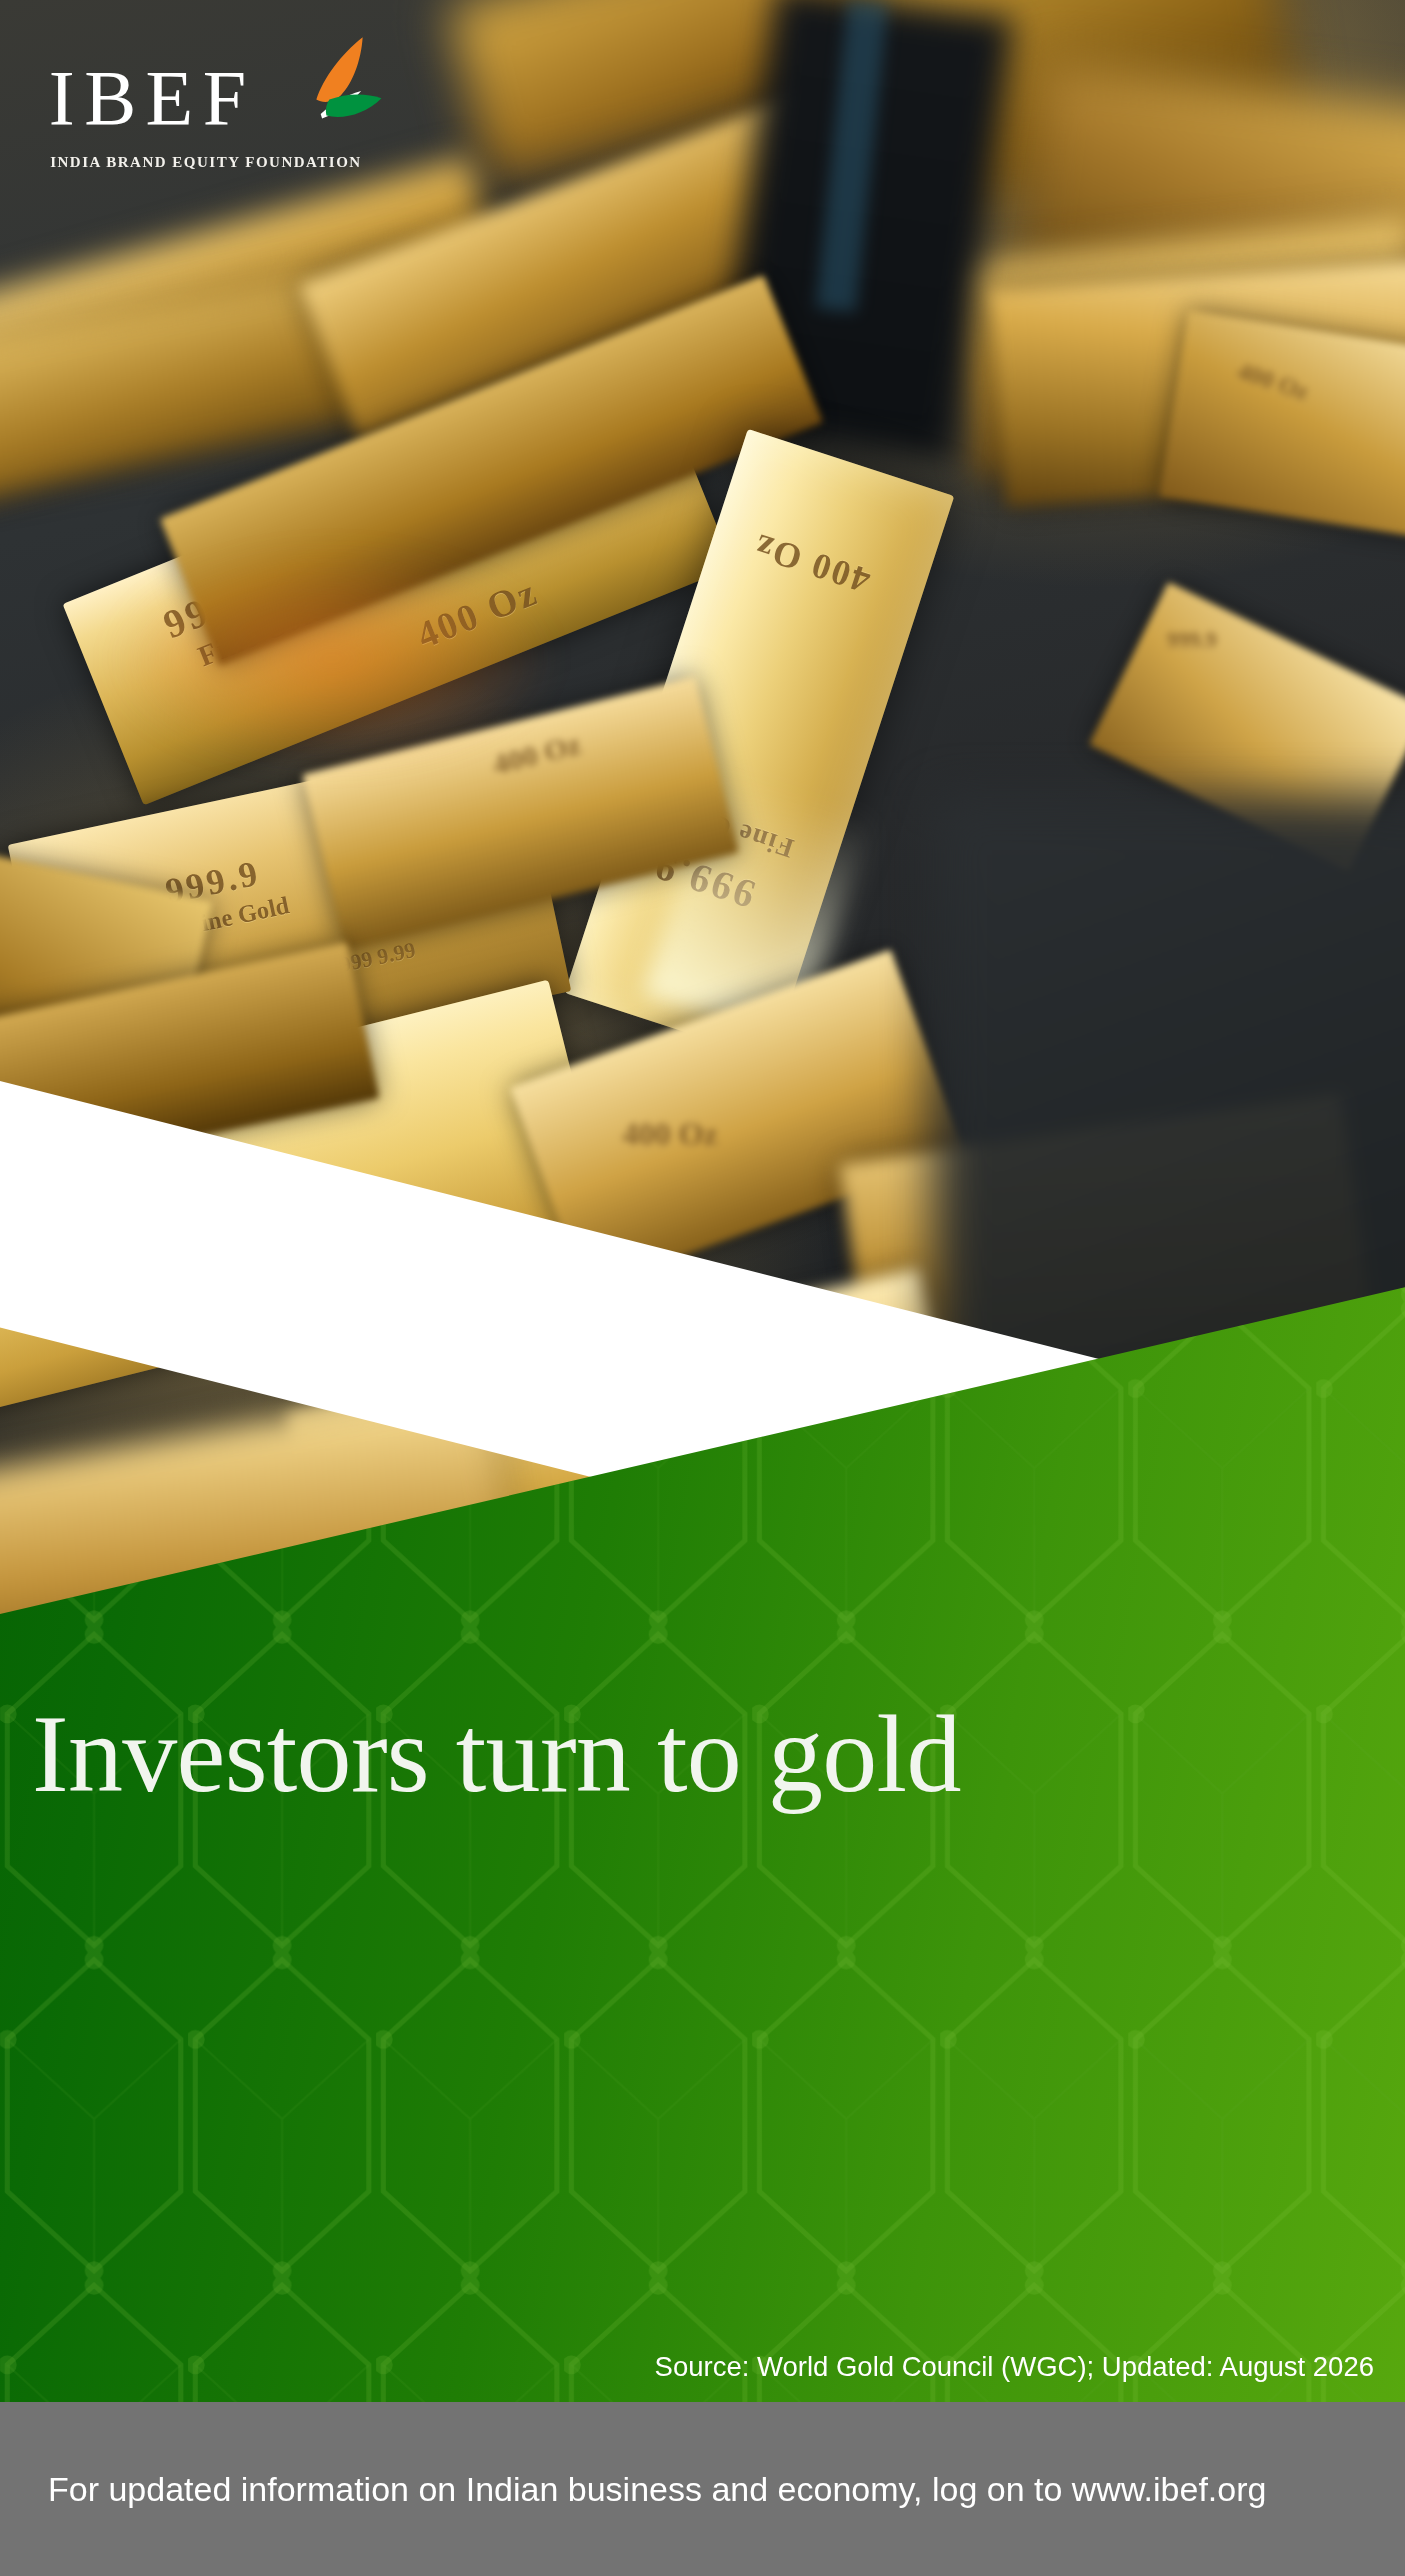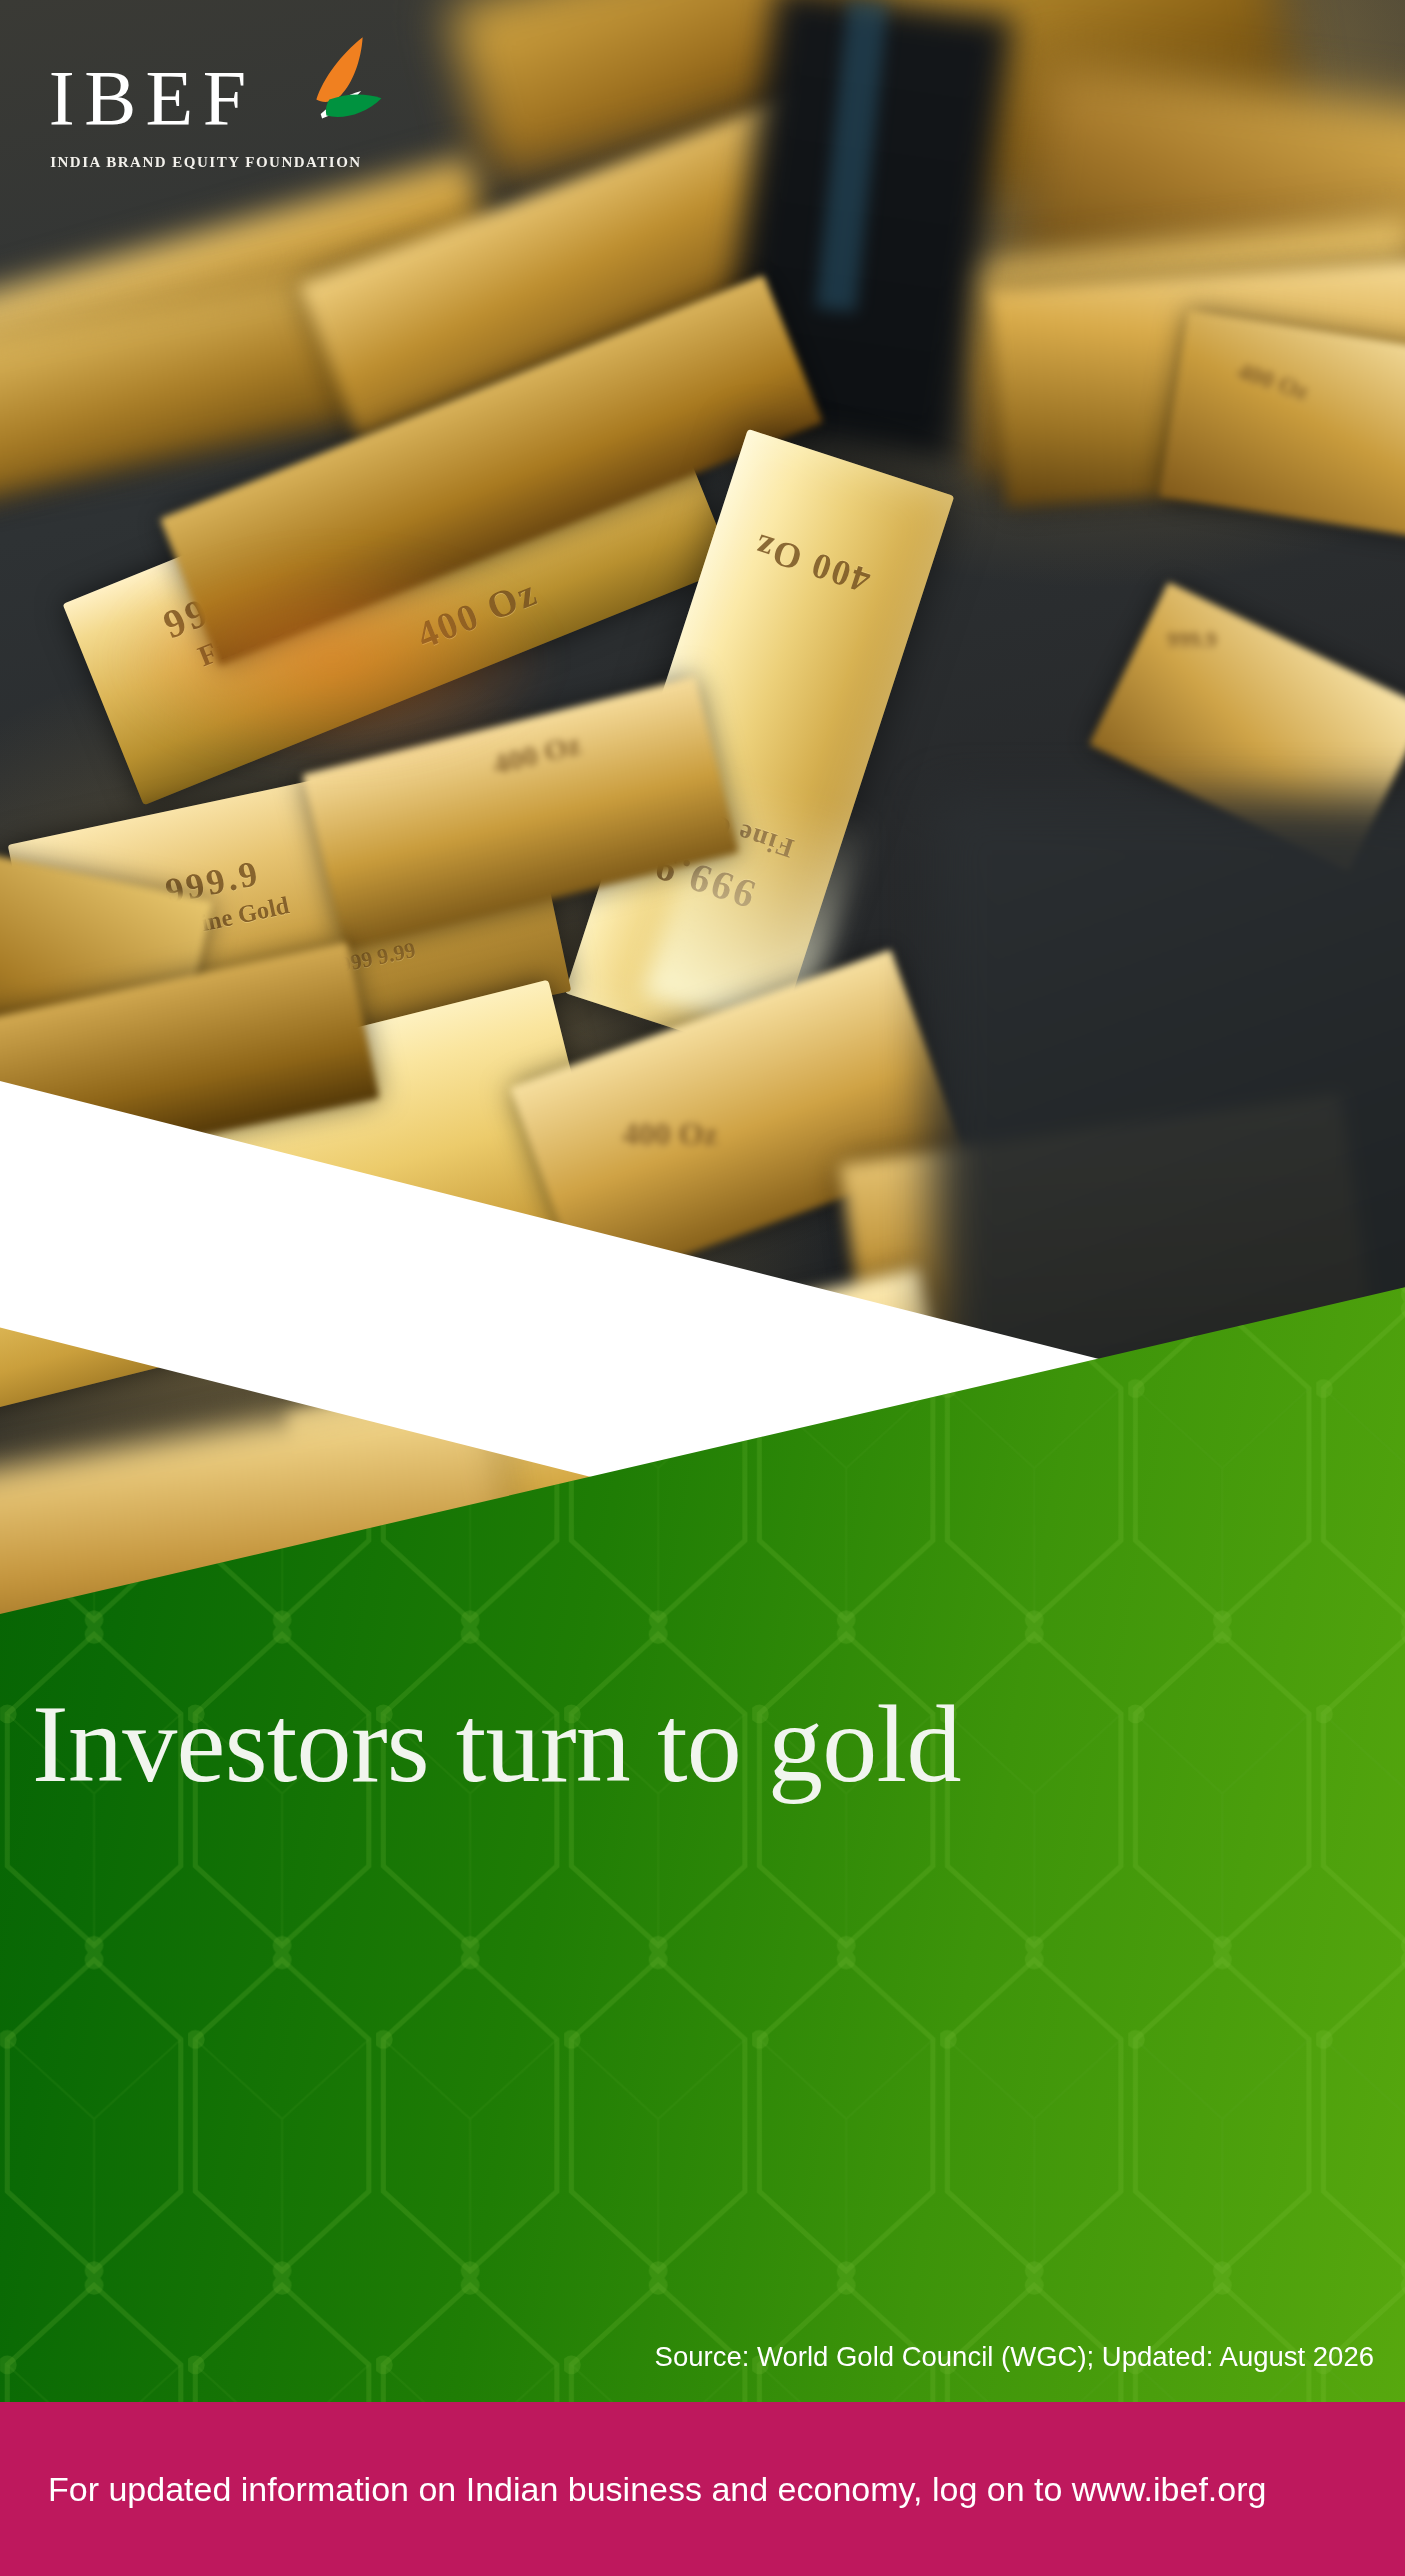--- a/index.html
+++ b/index.html
@@ -97,7 +97,7 @@
 
   
   #content {
-    position:absolute; left:0; top:0;
+    position:absolute; left:0; top:10px;
     width:1406px; height:2196px;
     z-index:12;
   }

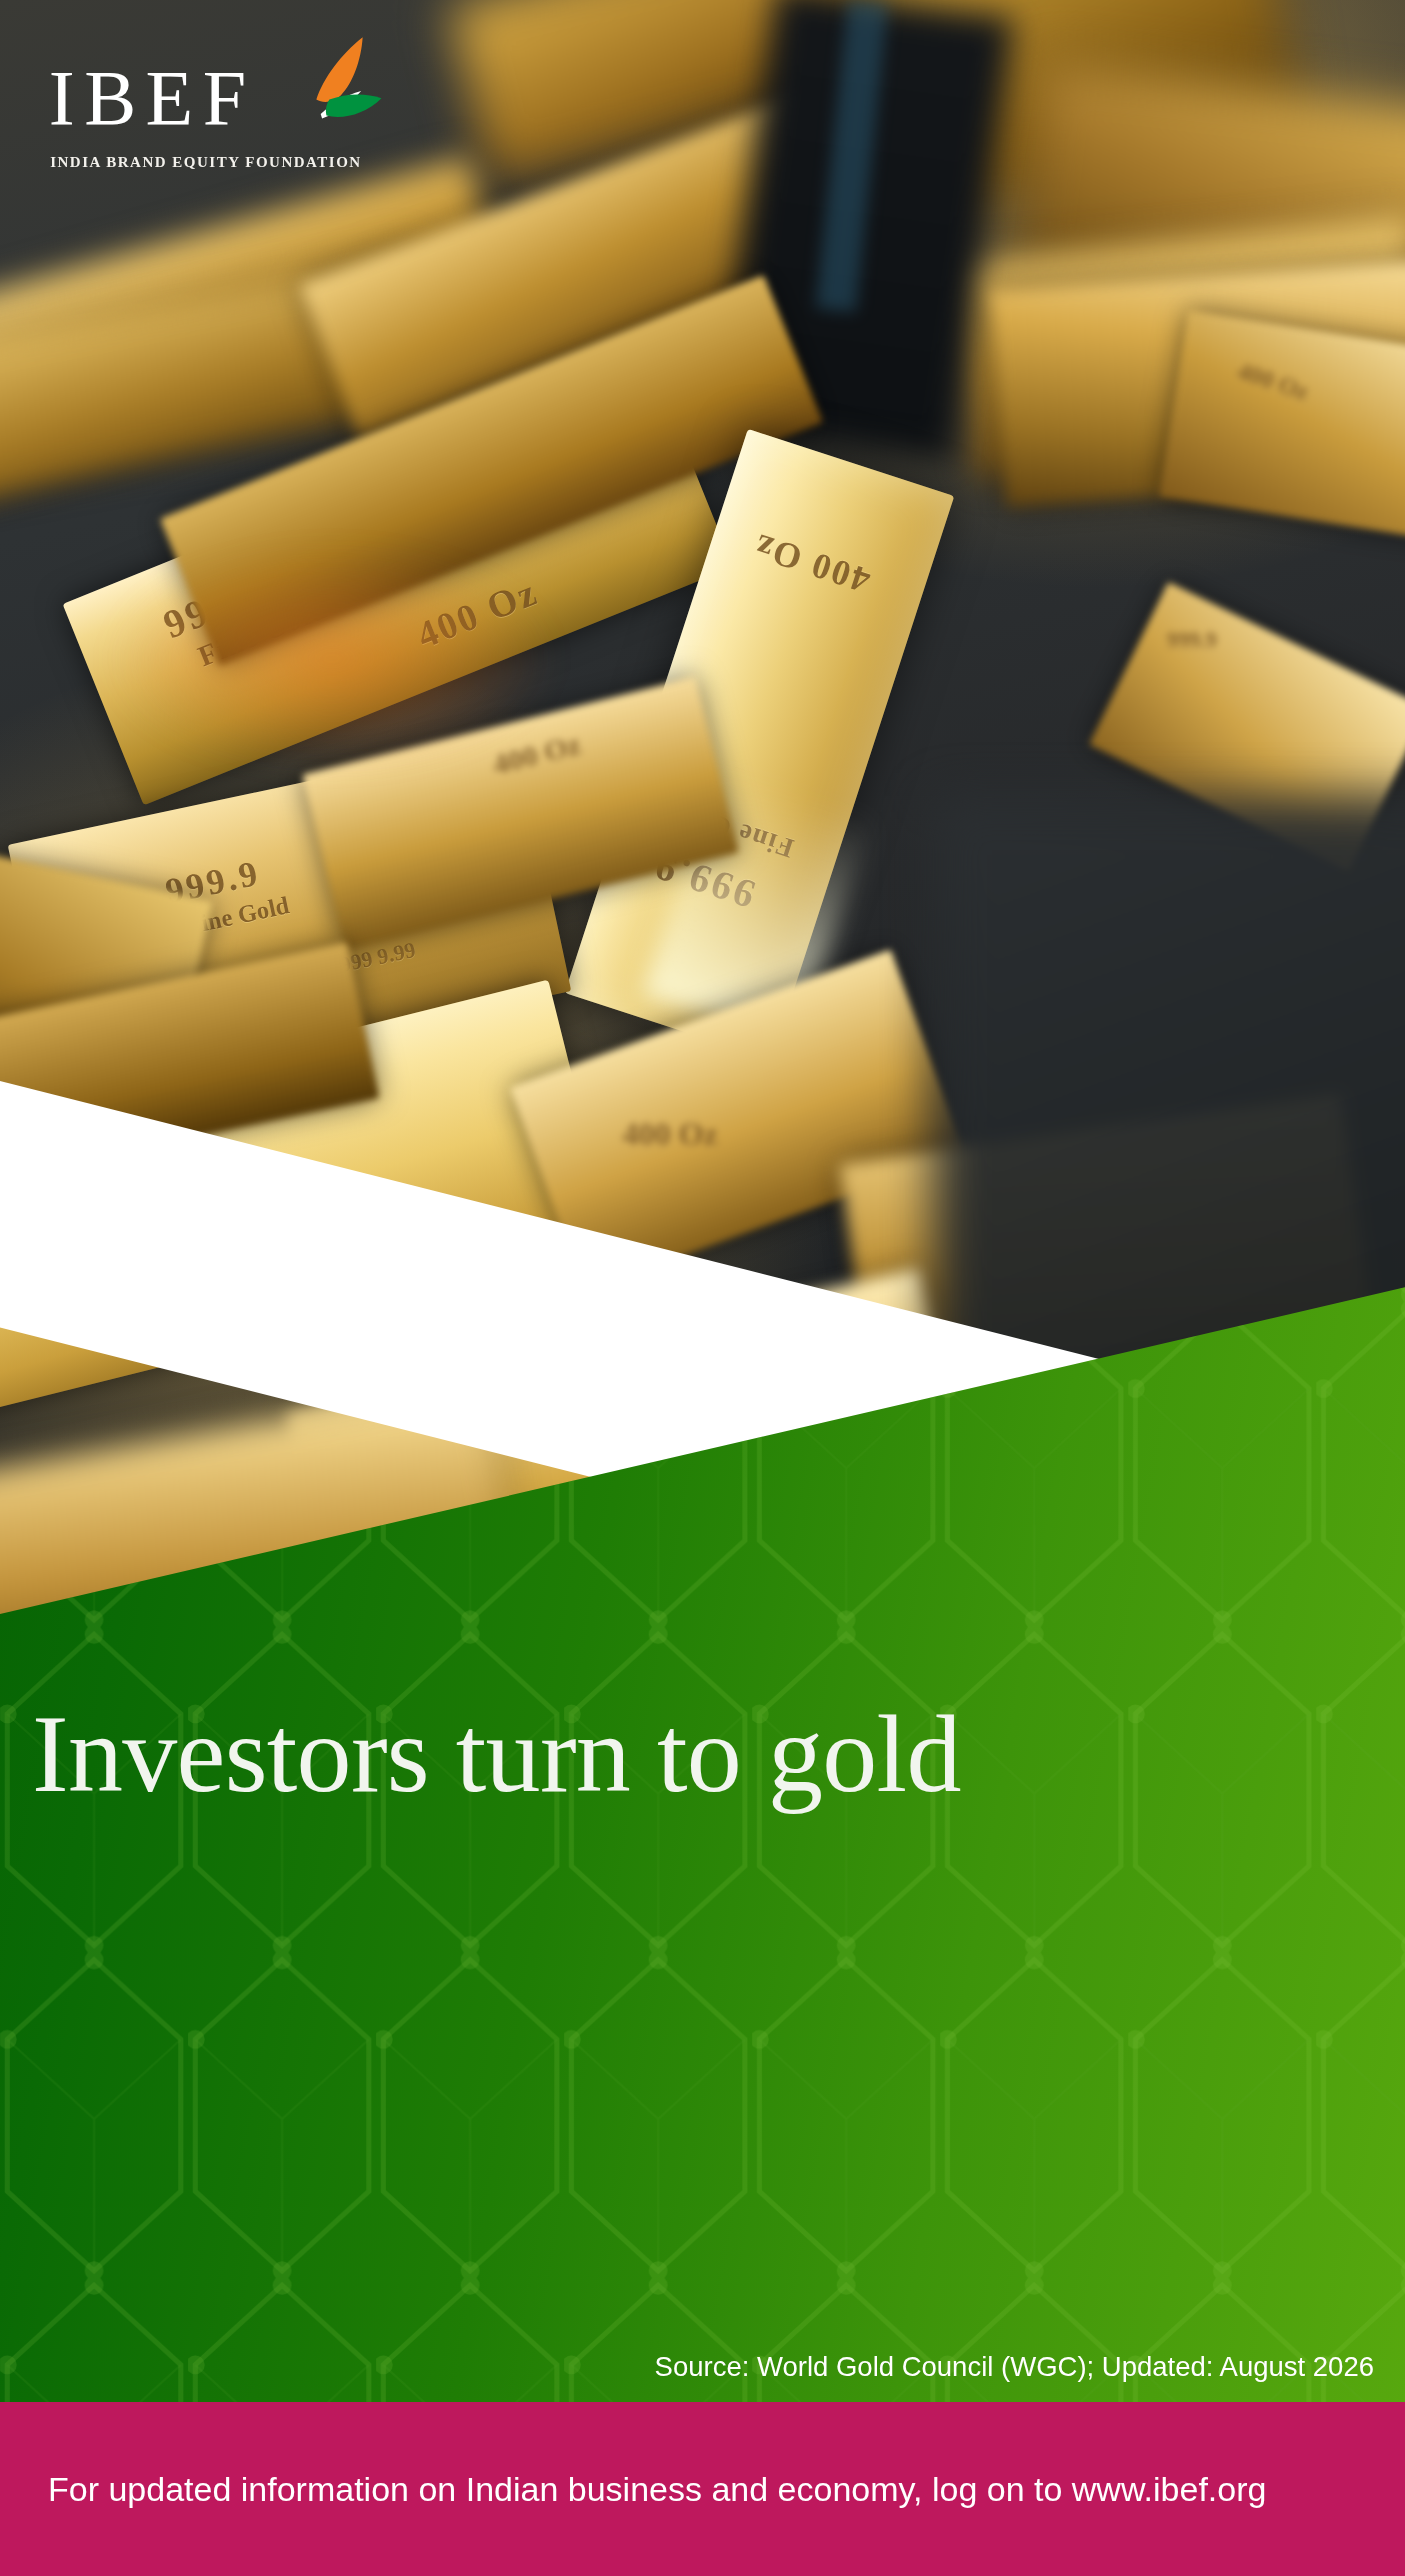--- a/index.html
+++ b/index.html
@@ -132,7 +132,7 @@
   #footer {
     position:absolute; left:0; top:2402px;
     width:1406px; height:174px;
-    background:#be185d;
+    background:#737373;
     z-index:14;
   }
   #footer-text {

